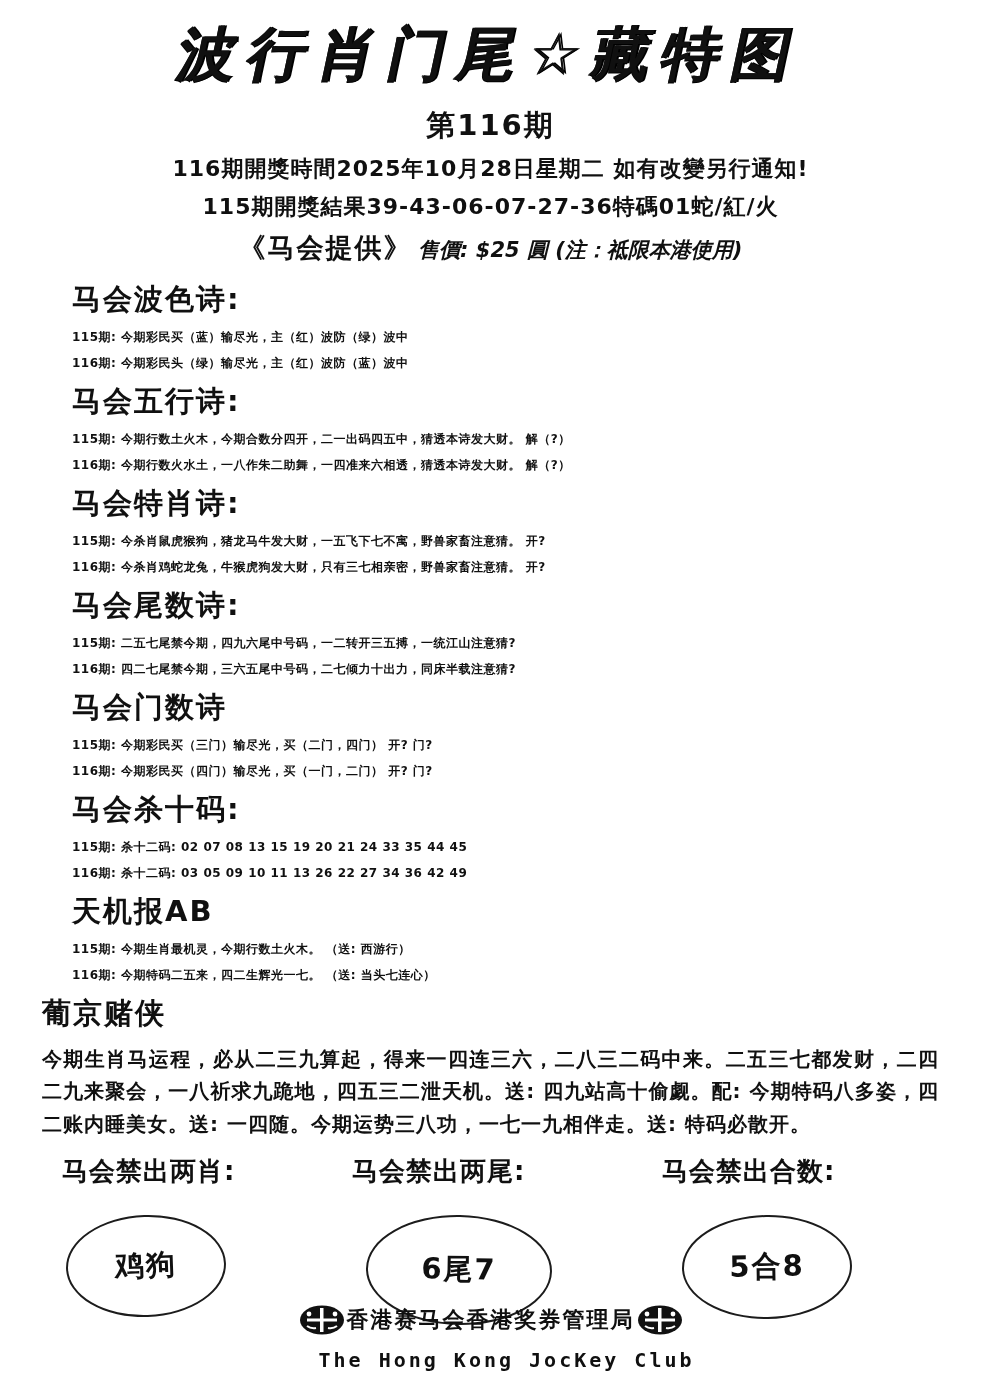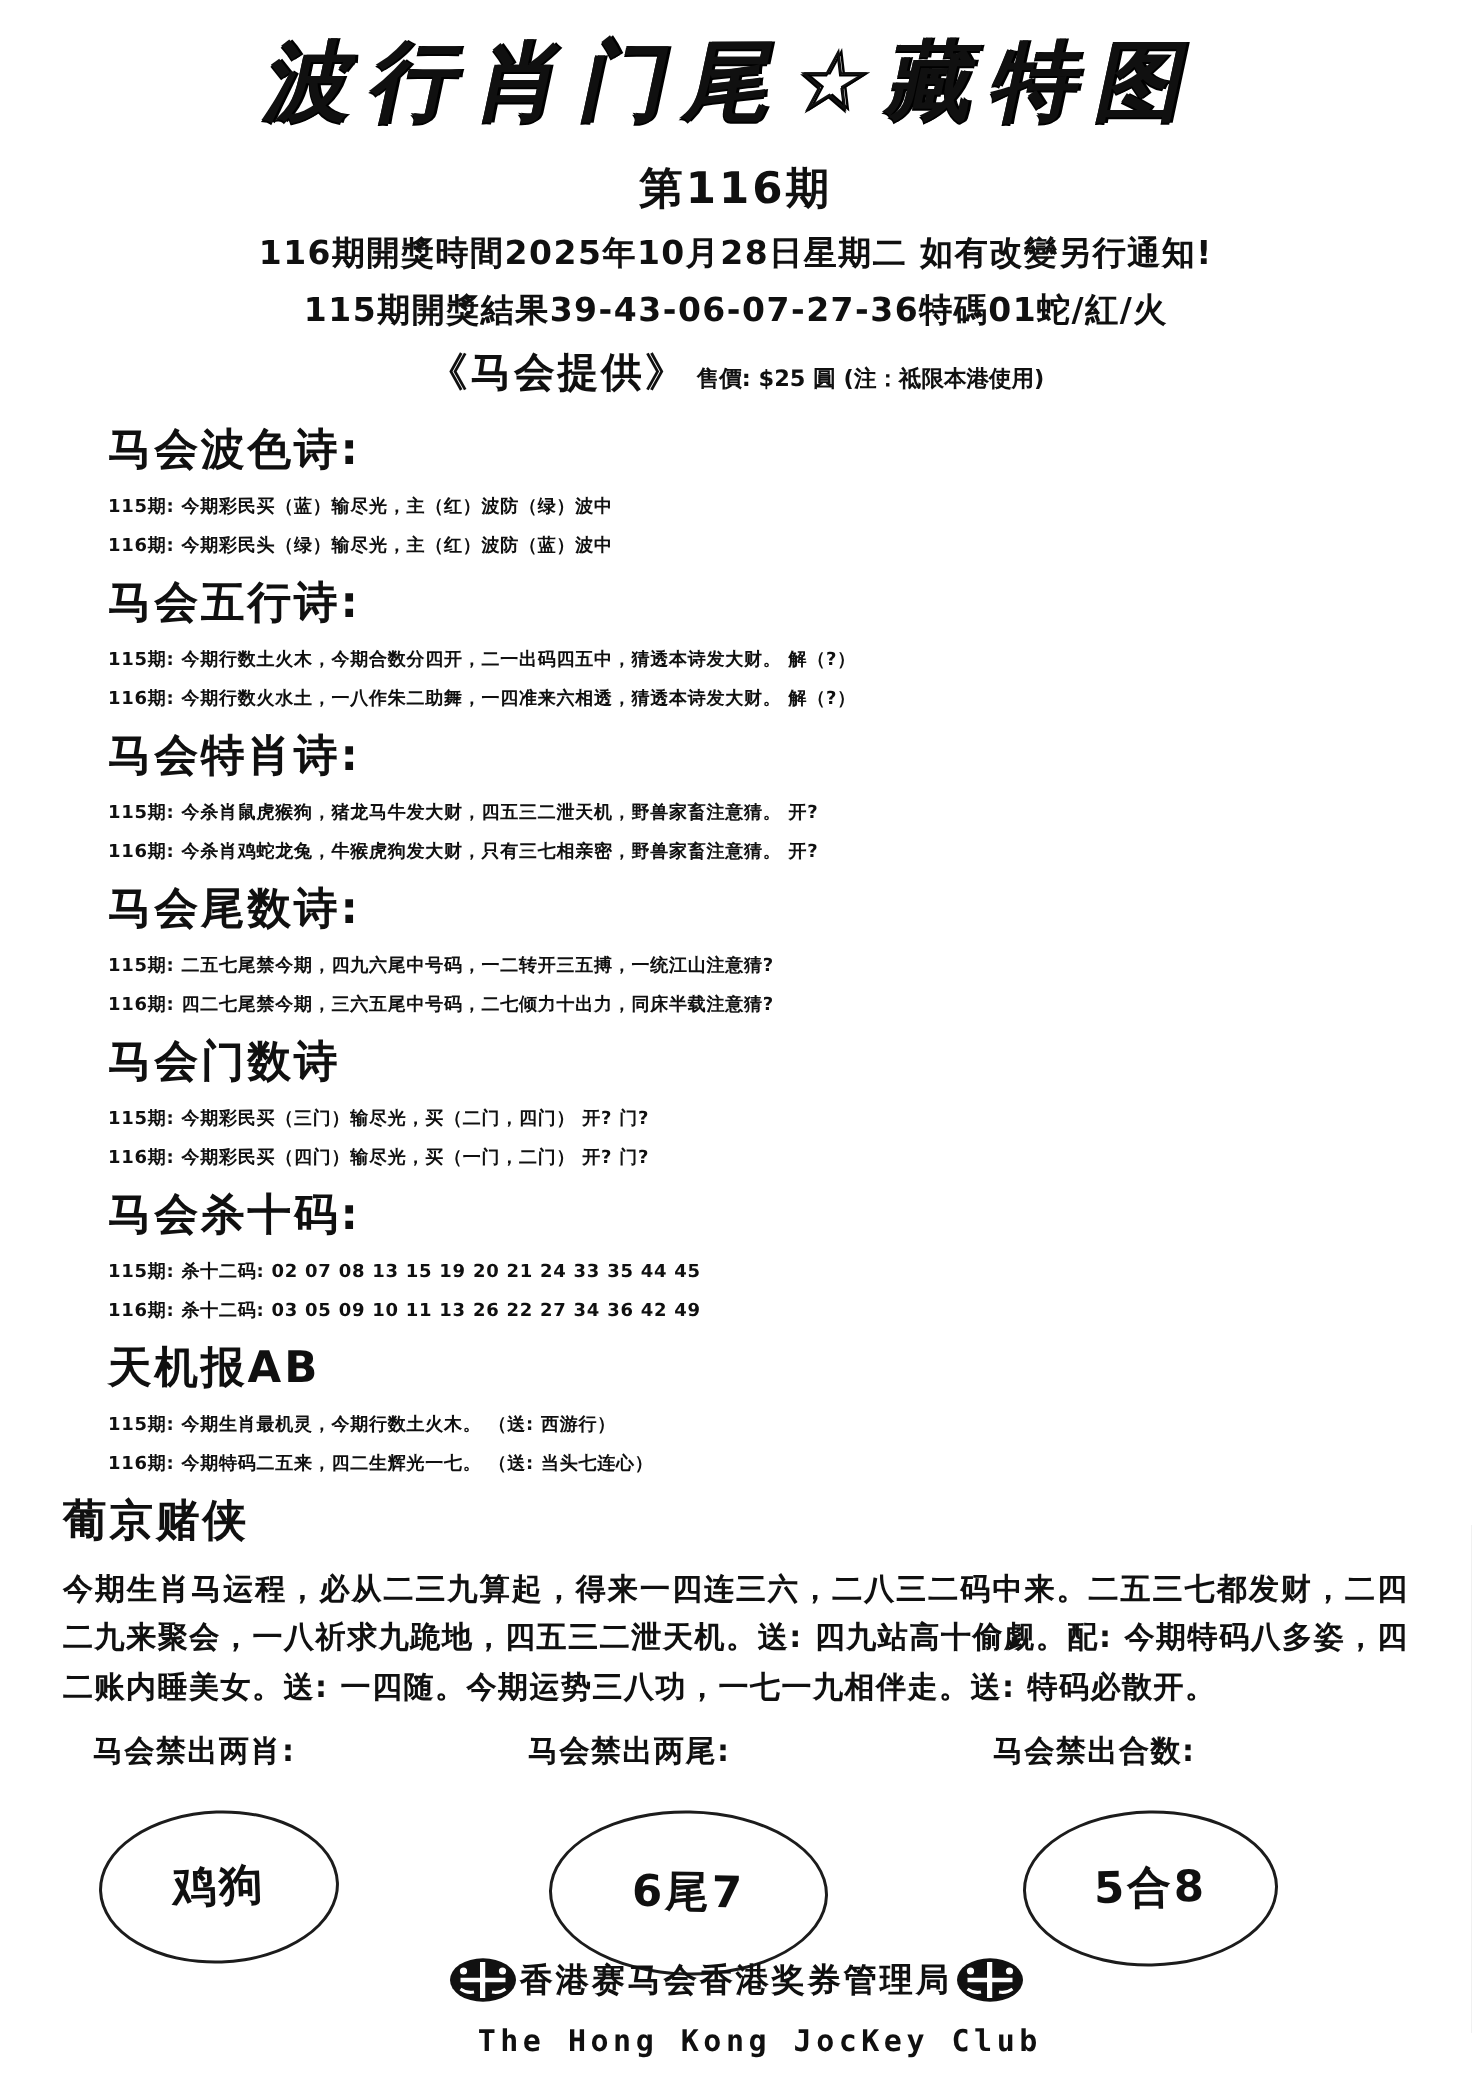--- a/index.html
+++ b/index.html
@@ -21,7 +21,7 @@
   .meta    { text-align:center; font-size:22px; margin-top:8px; letter-spacing:1px; }
   .provider-row { text-align:center; margin-top:8px; }
   .provider     { font-size:27px; letter-spacing:2px; }
-  .price-note   { font-size:15px; margin-left:0; }
+  .price-note   { font-size:21px; margin-left:0;font-style:italic; }
   
   .sections { margin-top:14px; }
   .section  { margin:0 20px 10px 72px; }

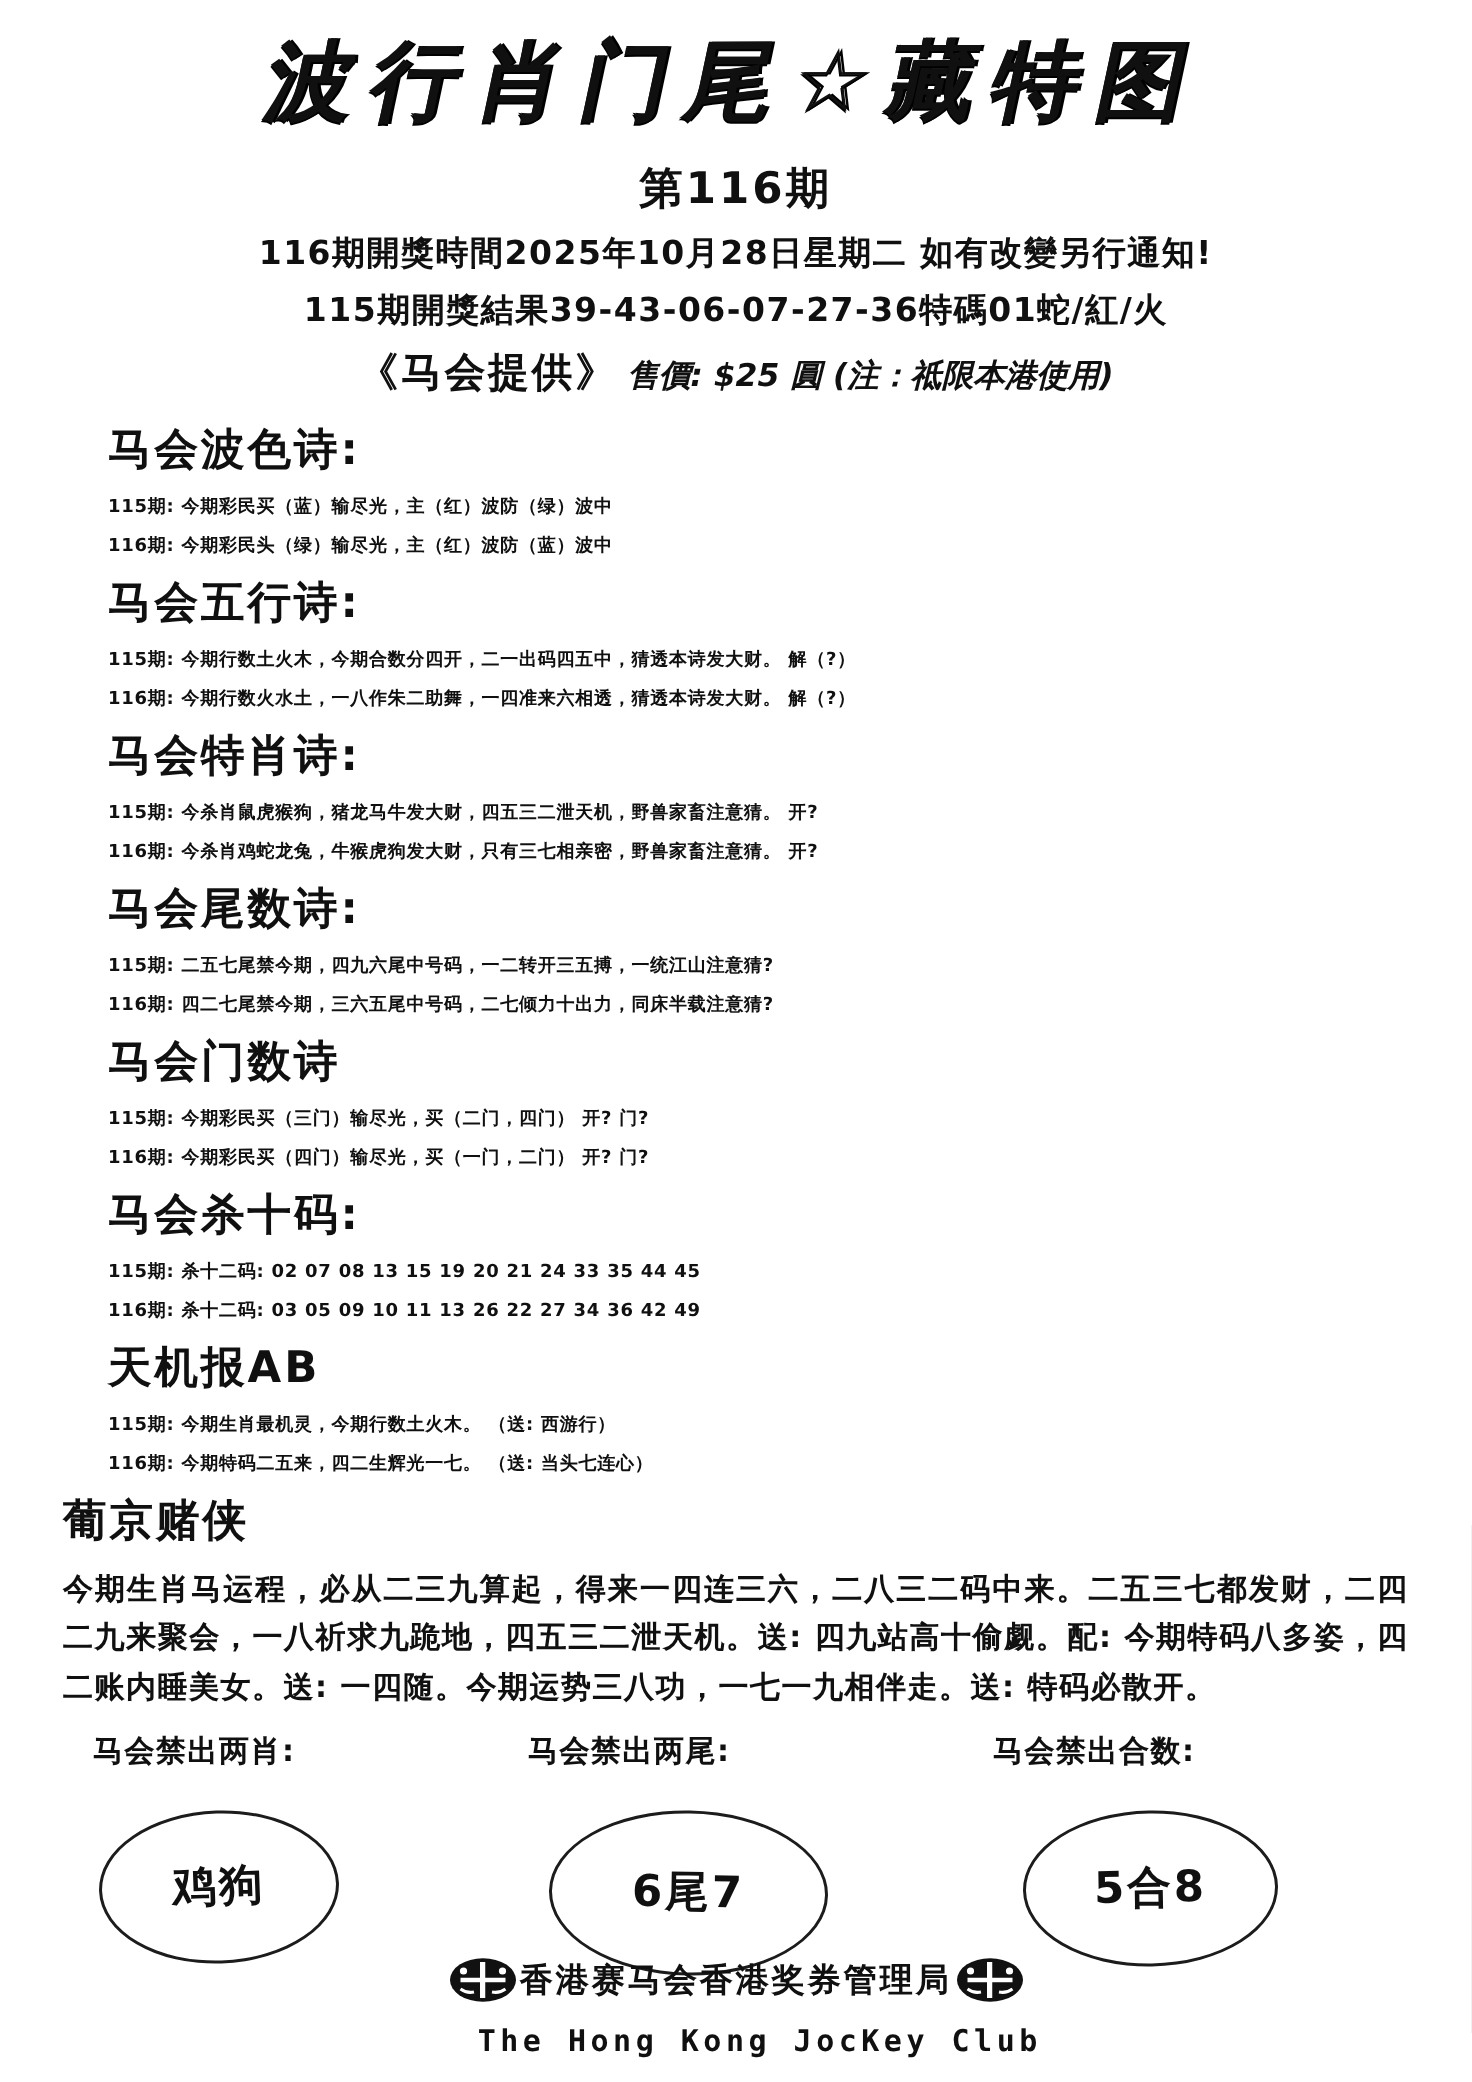--- a/index.html
+++ b/index.html
@@ -88,7 +88,7 @@
 
     <div class="section">
       <div class="sec-h">马会特肖诗:</div>
-      <div class="sec-line">115期: 今杀肖鼠虎猴狗，猪龙马牛发大财，四五三二泄天机，野兽家畜注意猜。 开?</div>
+      <div class="sec-line">115期: 今杀肖鼠虎猴狗，猪龙马牛发大财，一五飞下七不寓，野兽家畜注意猜。 开?</div>
       <div class="sec-line">116期: 今杀肖鸡蛇龙兔，牛猴虎狗发大财，只有三七相亲密，野兽家畜注意猜。 开?</div>
     </div>
 

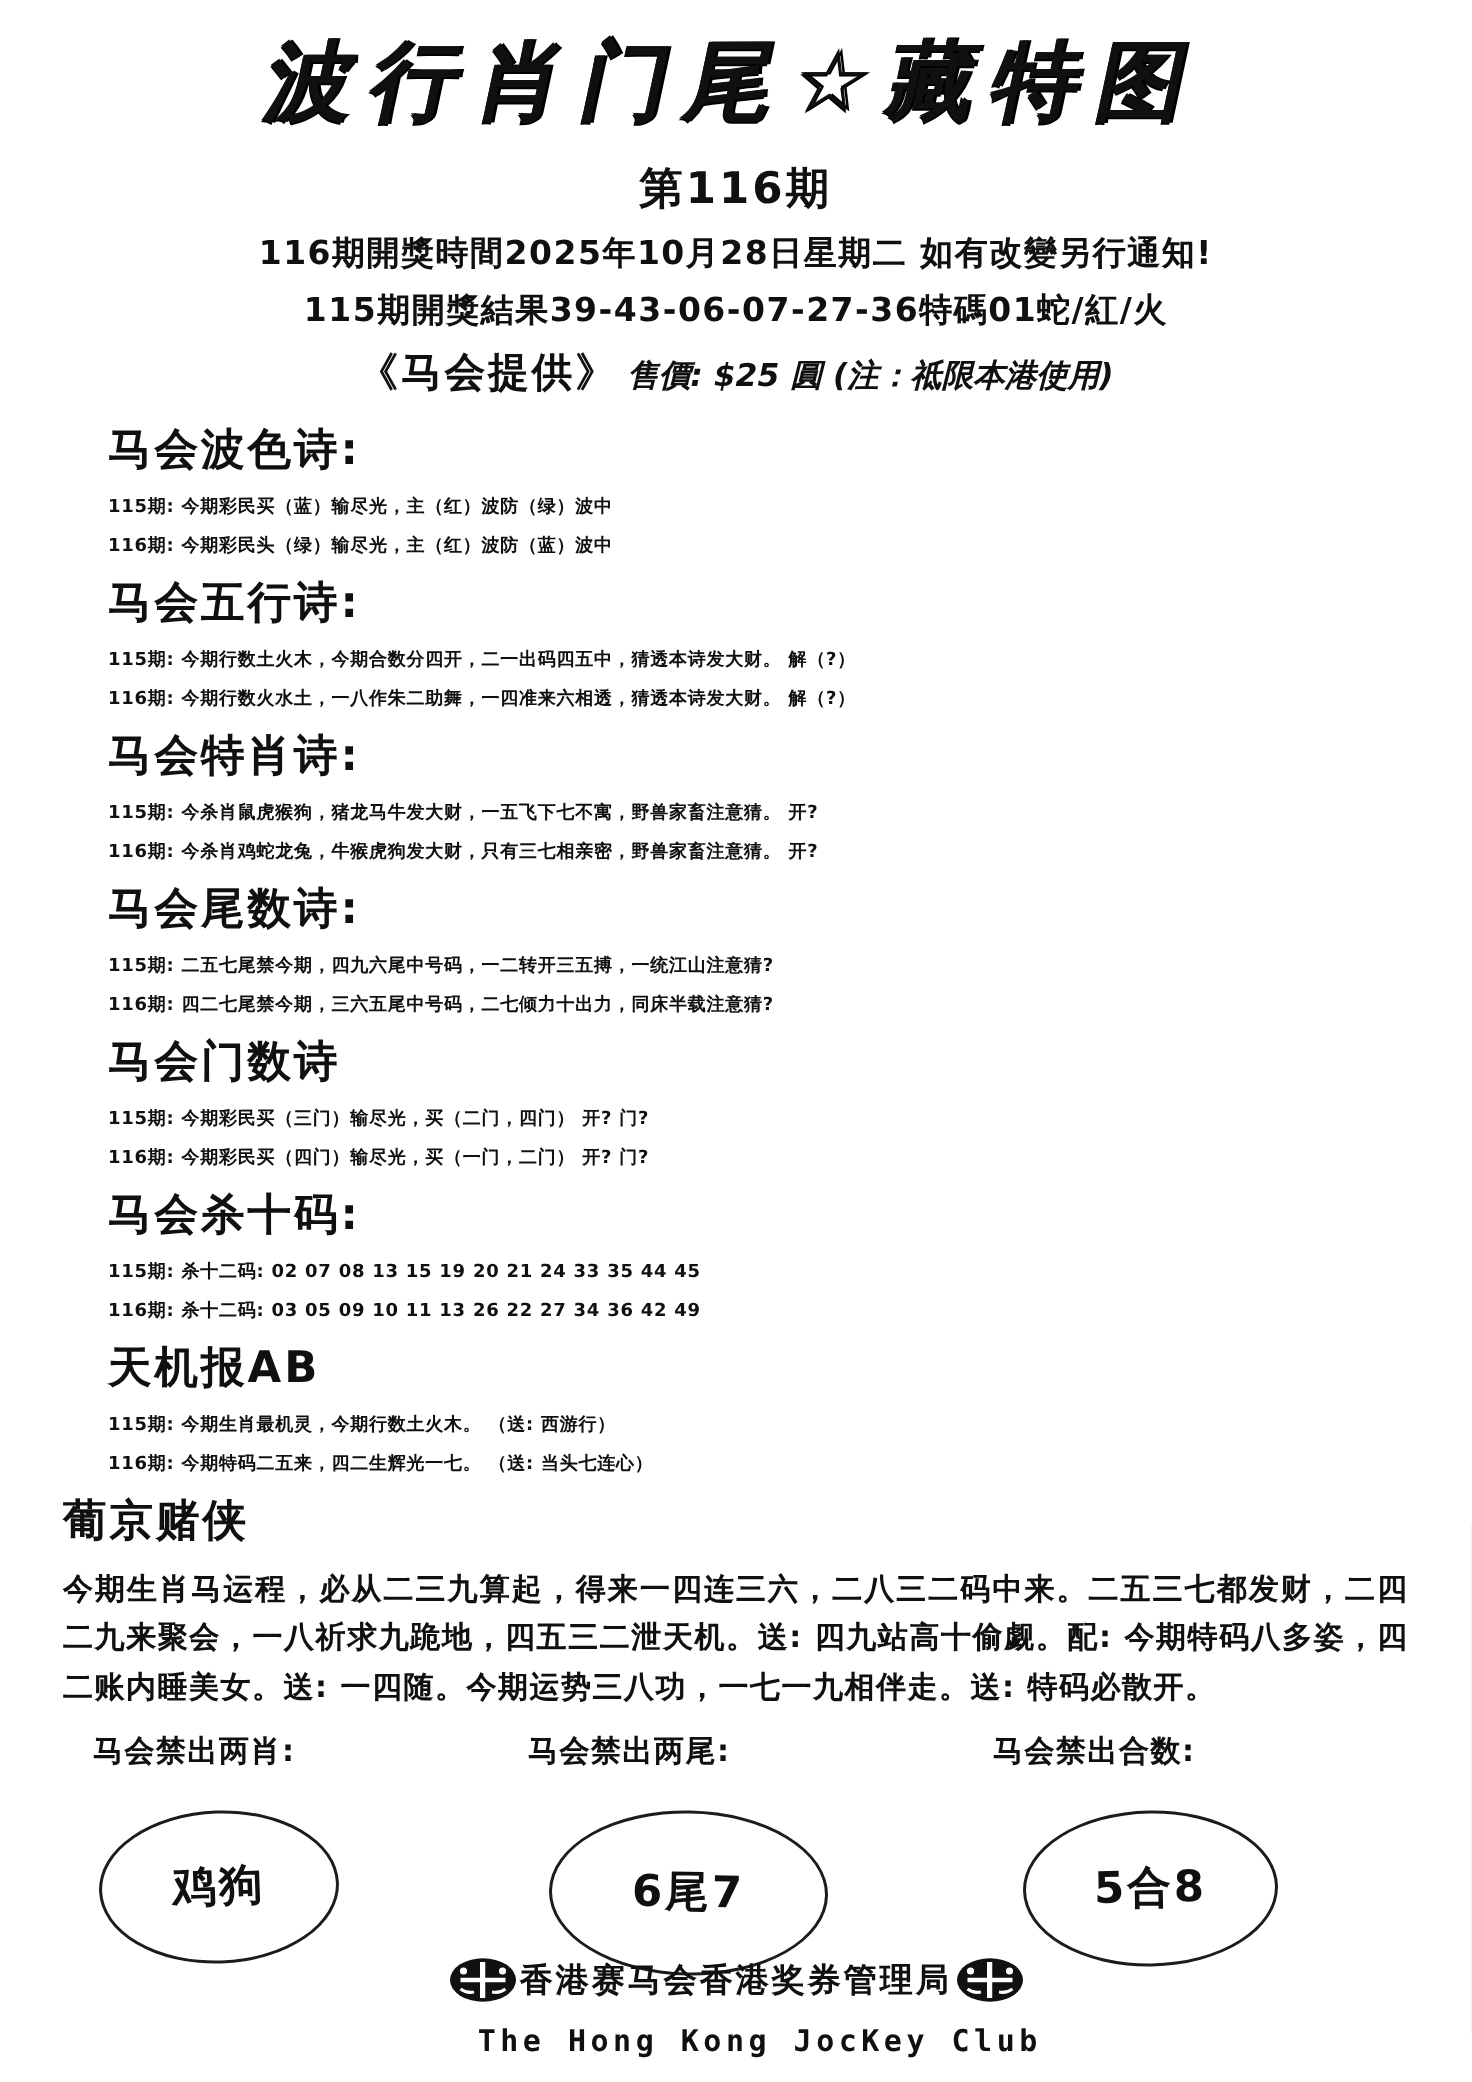--- a/index.html
+++ b/index.html
@@ -38,7 +38,7 @@
   .fc-0 { left:62px;  }
   .fc-1 { left:352px; }
   .fc-2 { left:662px; }
-  .forbid-label { font-size:20px; letter-spacing:1px; }
+  .forbid-label { font-size:26px; letter-spacing:1px; }
   .oval {
     margin-top:26px; margin-left:4px;
     border:2.5px solid #1c1c1c; border-radius:50%;

